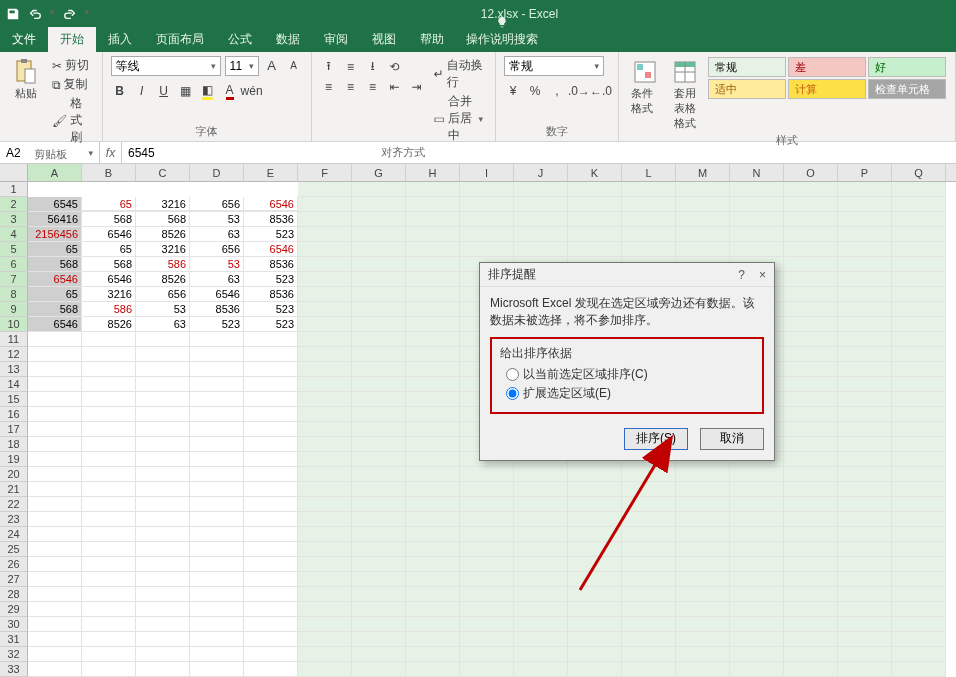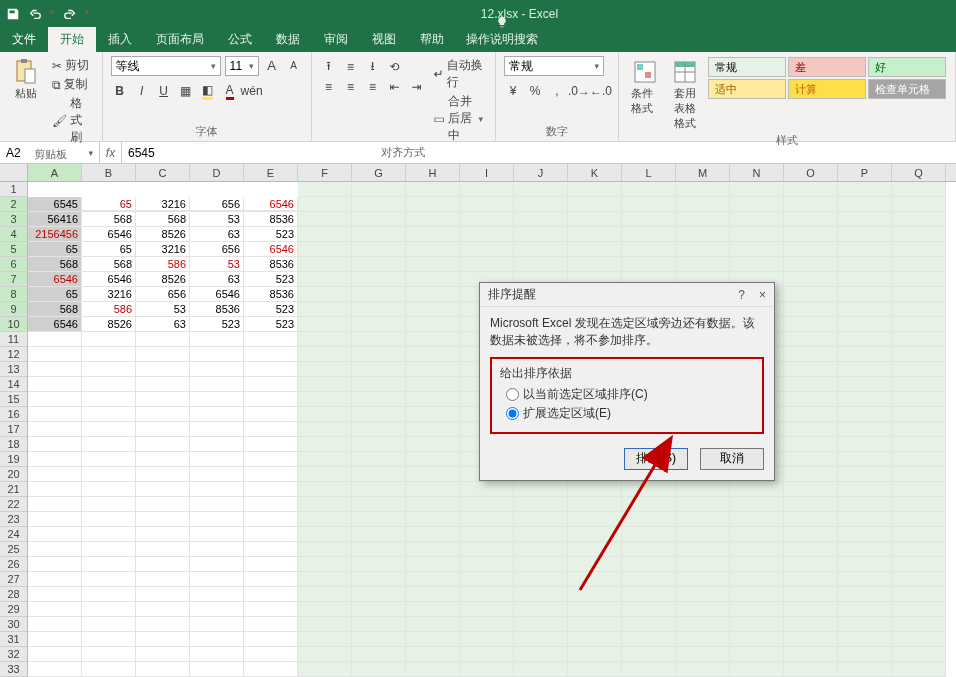--- a/index.html
+++ b/index.html
@@ -58,7 +58,7 @@
   .cell.red { color:#c00000; }
 
   
-  .dialog { position:absolute; left:479px; top:282px; width:296px; background:#f0f0f0; border:1px solid #777; box-shadow: 3px 3px 8px rgba(0,0,0,0.3); }
+  .dialog { position:absolute; left:479px; top:262px; width:296px; background:#f0f0f0; border:1px solid #777; box-shadow: 3px 3px 8px rgba(0,0,0,0.3); }
   .dlg-title { height:24px; display:flex; align-items:center; padding:0 8px; font-size:12px; color:#333; border-bottom:1px solid #ddd; justify-content: space-between;}
   .dlg-title .tbtns { display:flex; gap:14px; color:#555;}
   .dlg-body { padding:8px 10px; font-size:12px; color:#333; }

